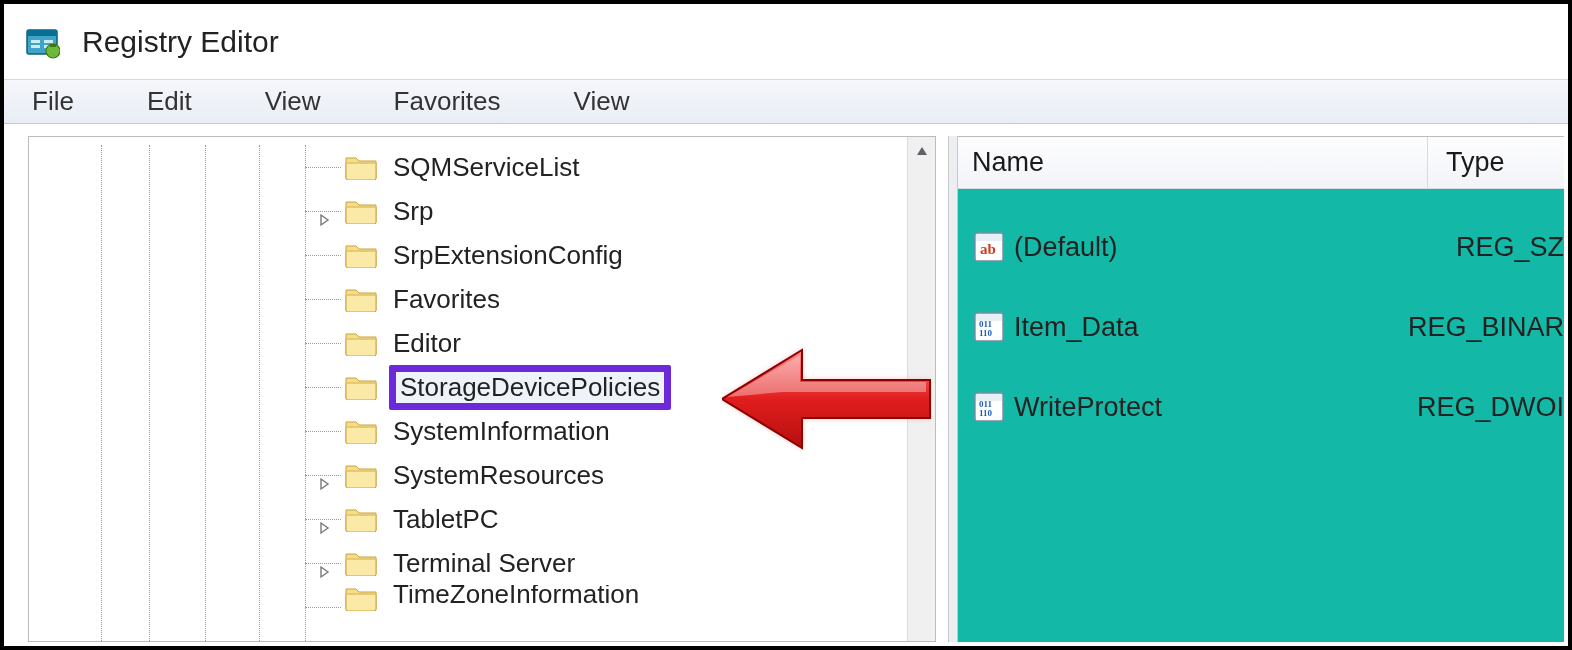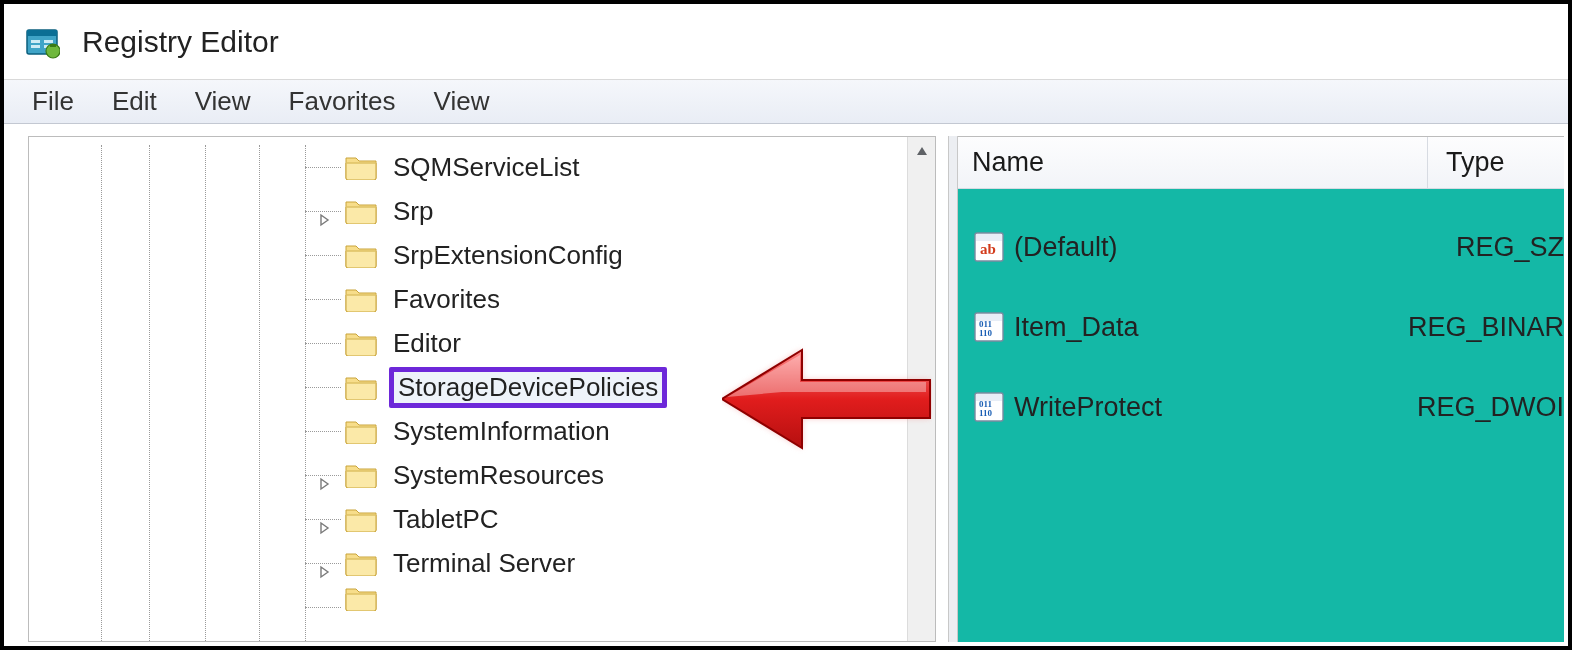--- a/index.html
+++ b/index.html
@@ -39,6 +39,7 @@
     padding-left: 28px;
     font-size: 26px;
     color: #333;
+    gap: 35px;
   }
   .menubar .mitem {
     margin-right: 38px;

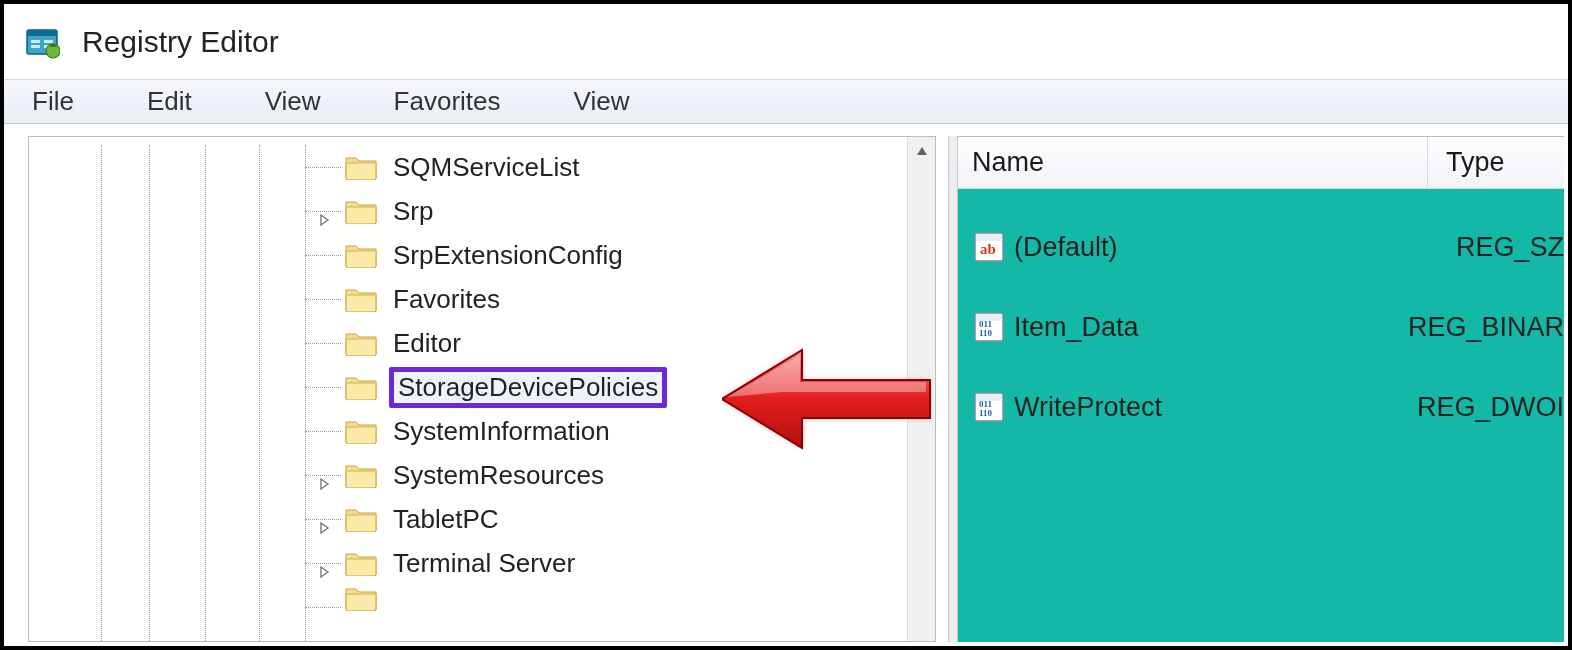--- a/index.html
+++ b/index.html
@@ -91,7 +91,7 @@
   }
   .tree-row.selected .label {
     background: #eef3fa;
-    border: 5px solid #6d28d9;
+    border: 7px solid #6d28d9;
     border-radius: 2px;
     padding: 0 4px;
     text-align: center;

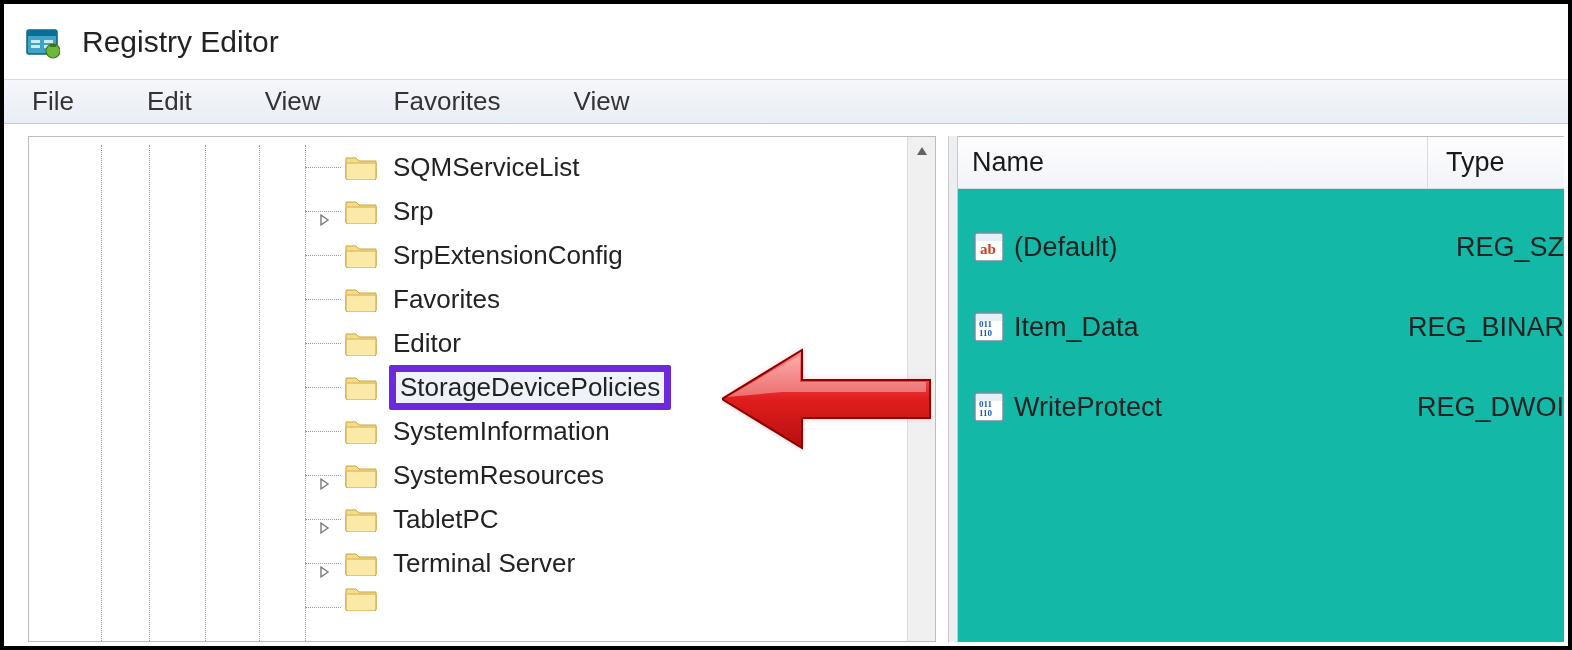--- a/index.html
+++ b/index.html
@@ -299,6 +299,7 @@
           <span class="folder"><svg width="32" height="26">
               <use href="#folder-sym"></use>
             </svg></span>
+          <span class="label">TimeZoneInformation</span>
         </div>
       </div>
     <div class="scroll">

